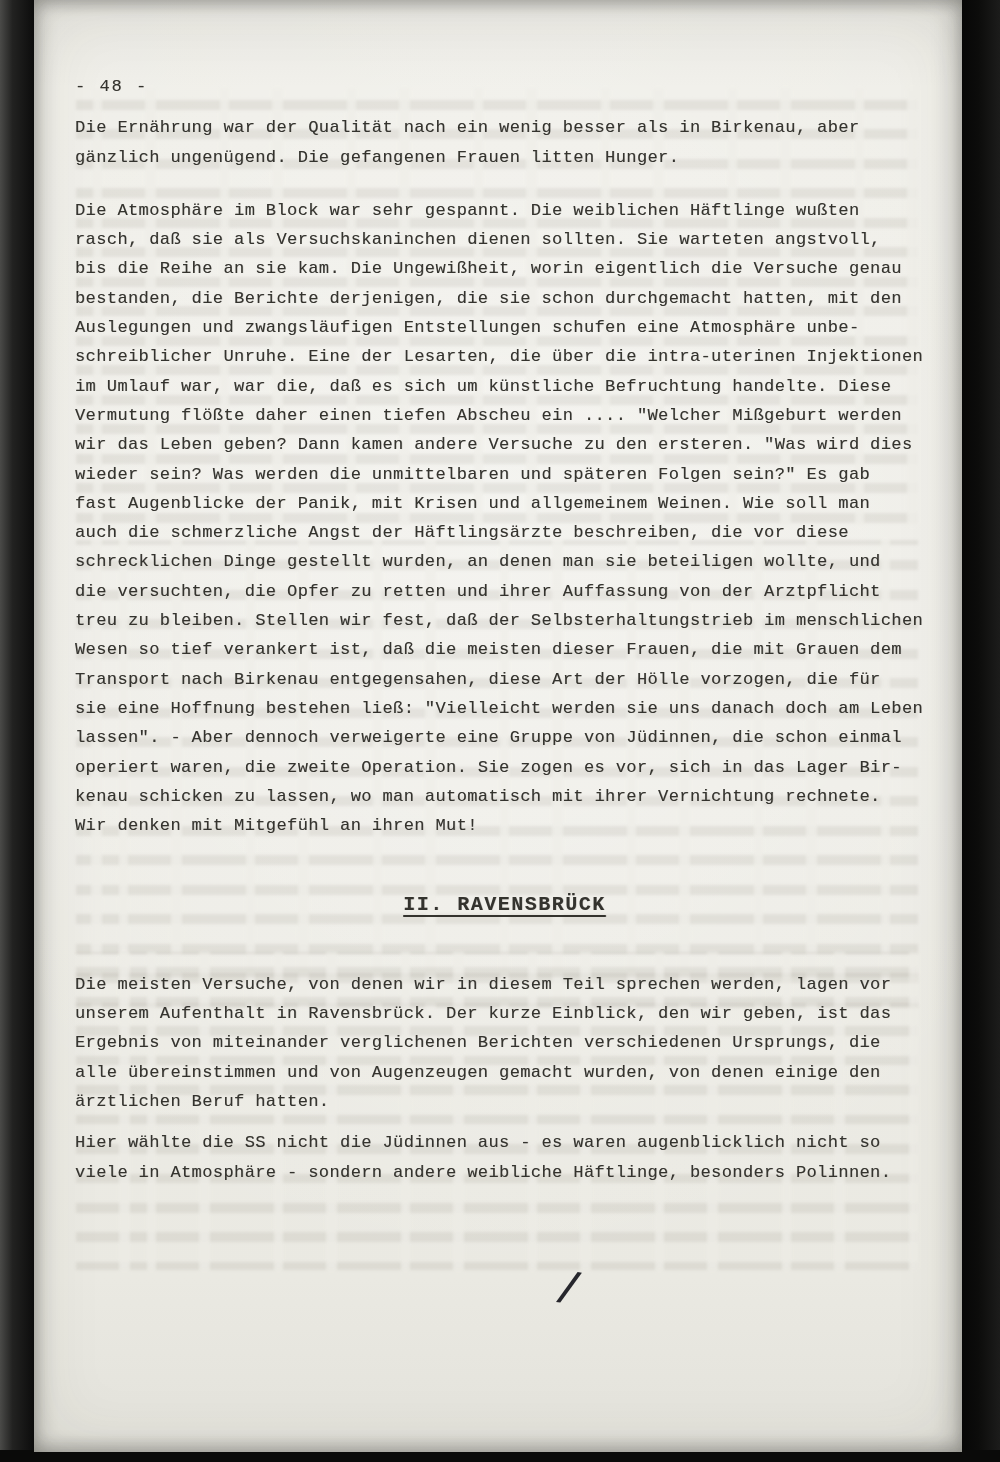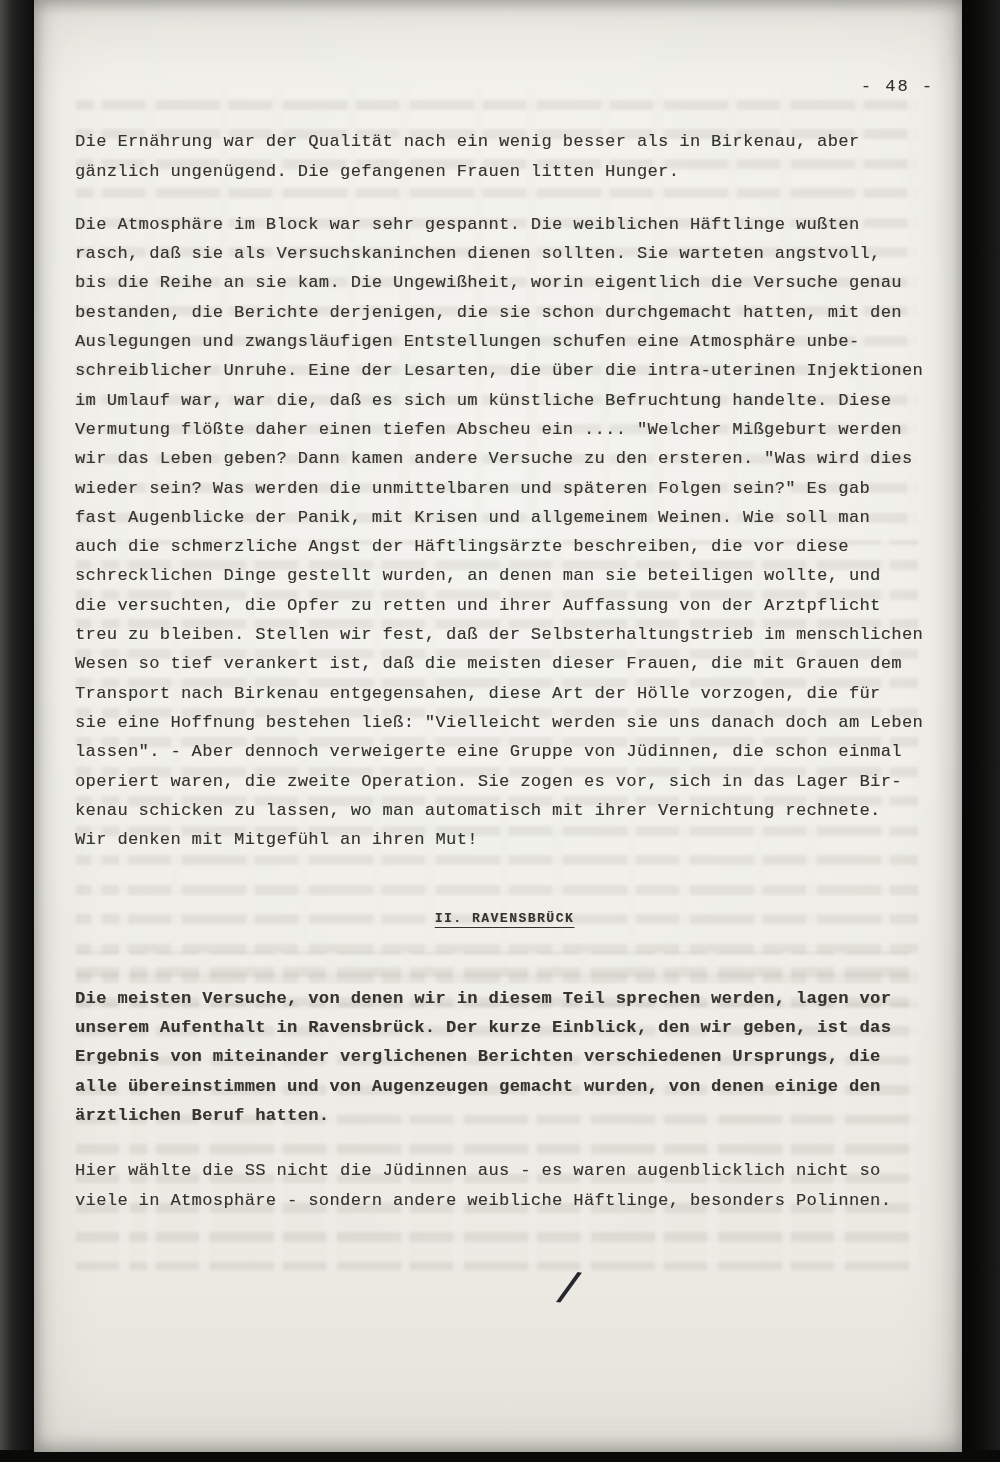--- a/index.html
+++ b/index.html
@@ -63,7 +63,7 @@
     letter-spacing:.4px;
     text-shadow:.4px 0 0 rgba(45,44,40,.35);
   }
-  .page-number { text-align:right; letter-spacing:2px; }
+  .page-number { text-align:left; letter-spacing:2px; }
   .para { white-space:pre-line; margin-top:26px; max-width:866px; }
   .para.first { margin-top:46px; }
   .para.big { margin-top:24px; }

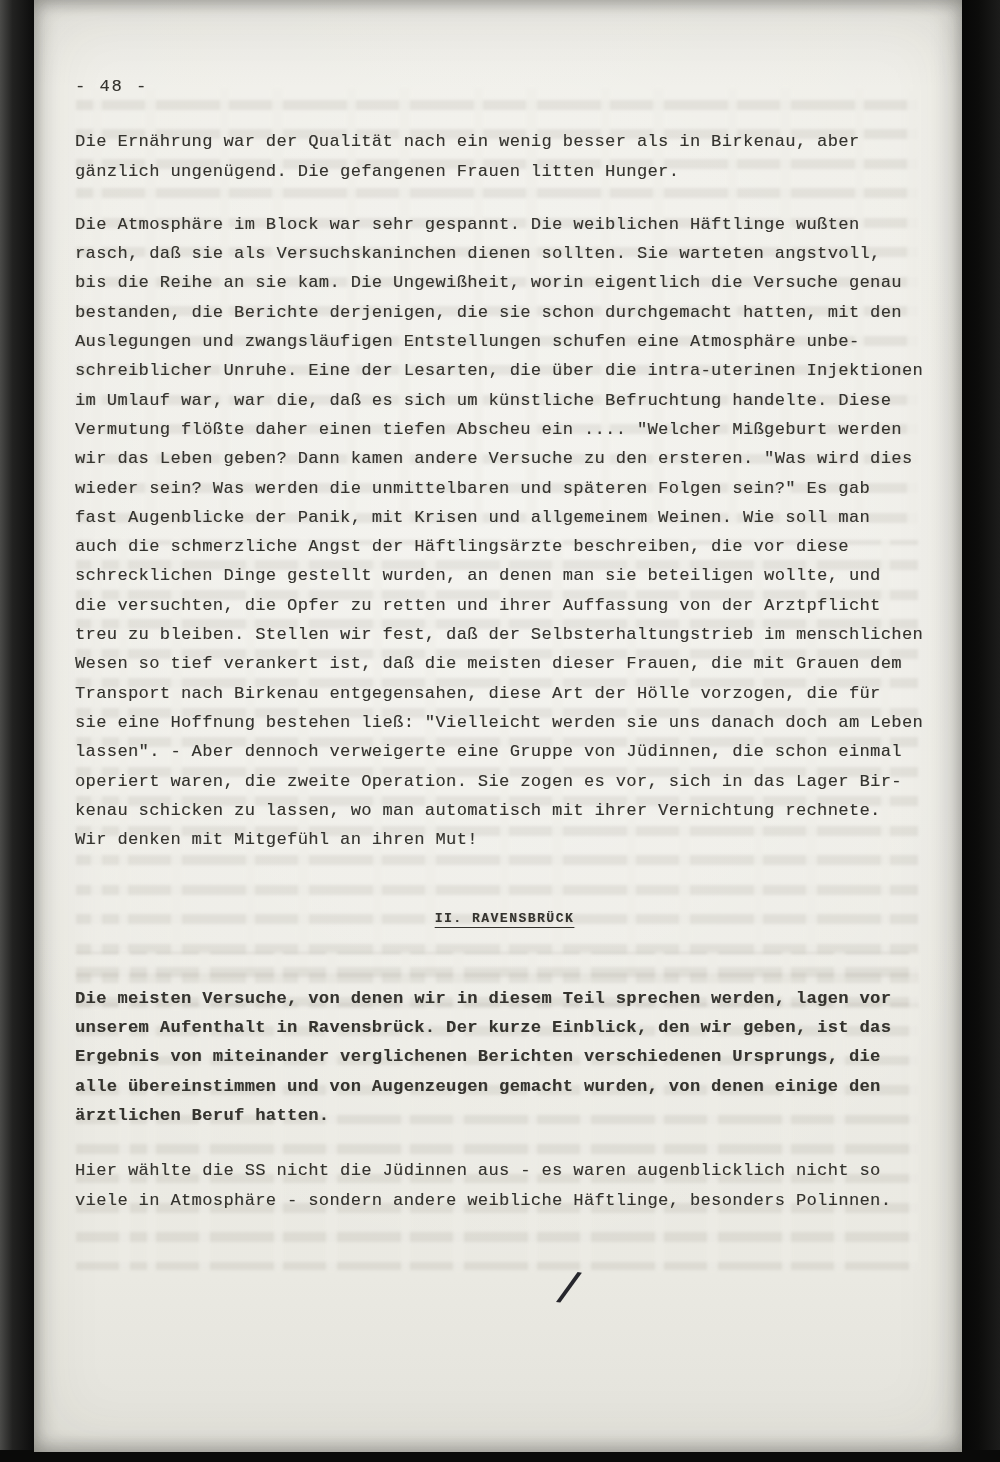--- a/index.html
+++ b/index.html
@@ -64,7 +64,7 @@
     text-shadow:.4px 0 0 rgba(45,44,40,.35);
   }
   .page-number { text-align:left; letter-spacing:2px; }
-  .para { white-space:pre-line; margin-top:26px; max-width:866px; }
+  .para { white-space:pre-line; margin-top:12px; max-width:866px; }
   .para.first { margin-top:46px; }
   .para.big { margin-top:24px; }
   .heading {

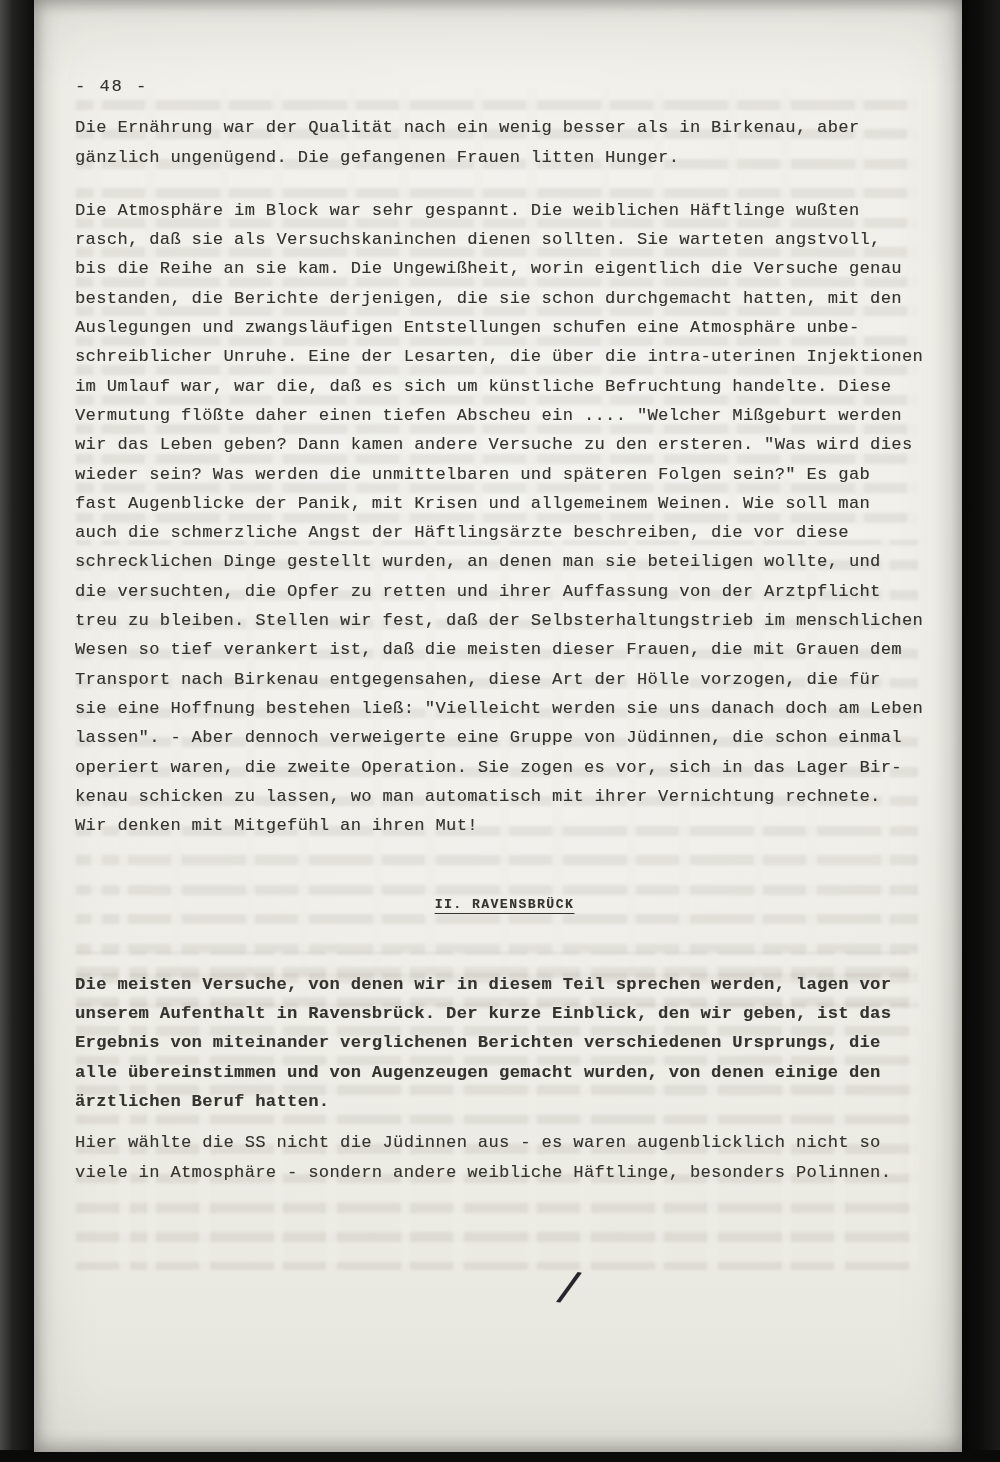--- a/index.html
+++ b/index.html
@@ -70,7 +70,7 @@
   .heading {
     margin-top:50px;
     text-align:center;
-    font-size:13px; font-weight:bold;
+    font-size:20px; font-weight:bold;
     letter-spacing:1.5px;
     text-decoration:underline;
     text-underline-offset:5px;

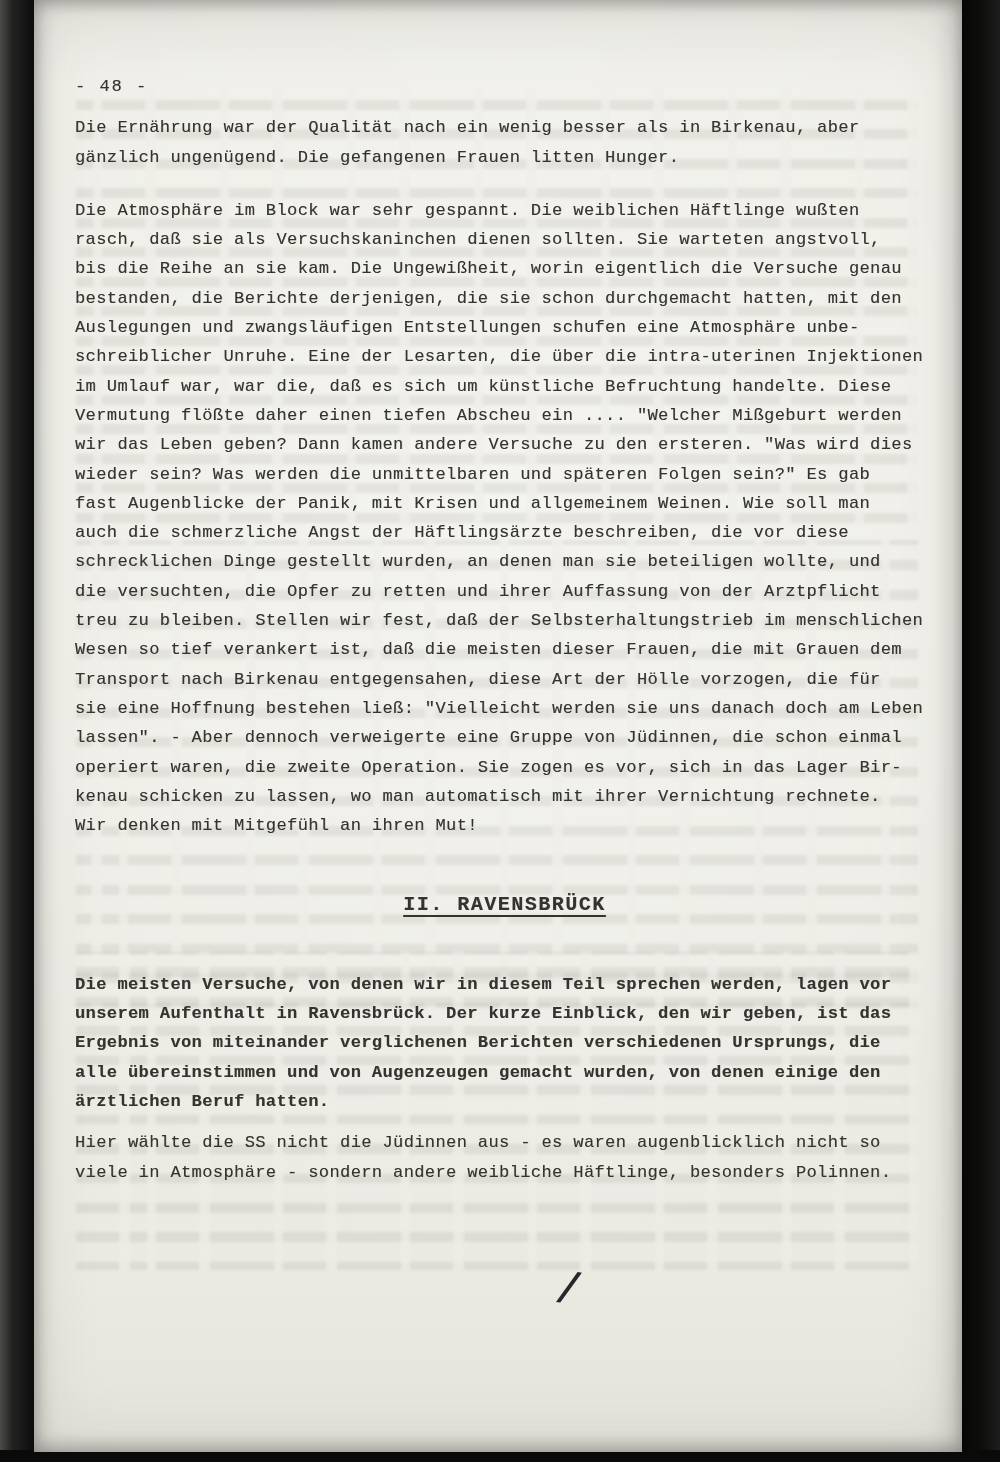--- a/index.html
+++ b/index.html
@@ -75,7 +75,7 @@
     text-decoration:underline;
     text-underline-offset:5px;
   }
-  .para.after-heading { margin-top:50px;font-weight:bold; }
+  .para.after-heading { margin-top:50px; }
 
   .slash {
     position:absolute; z-index:3;

